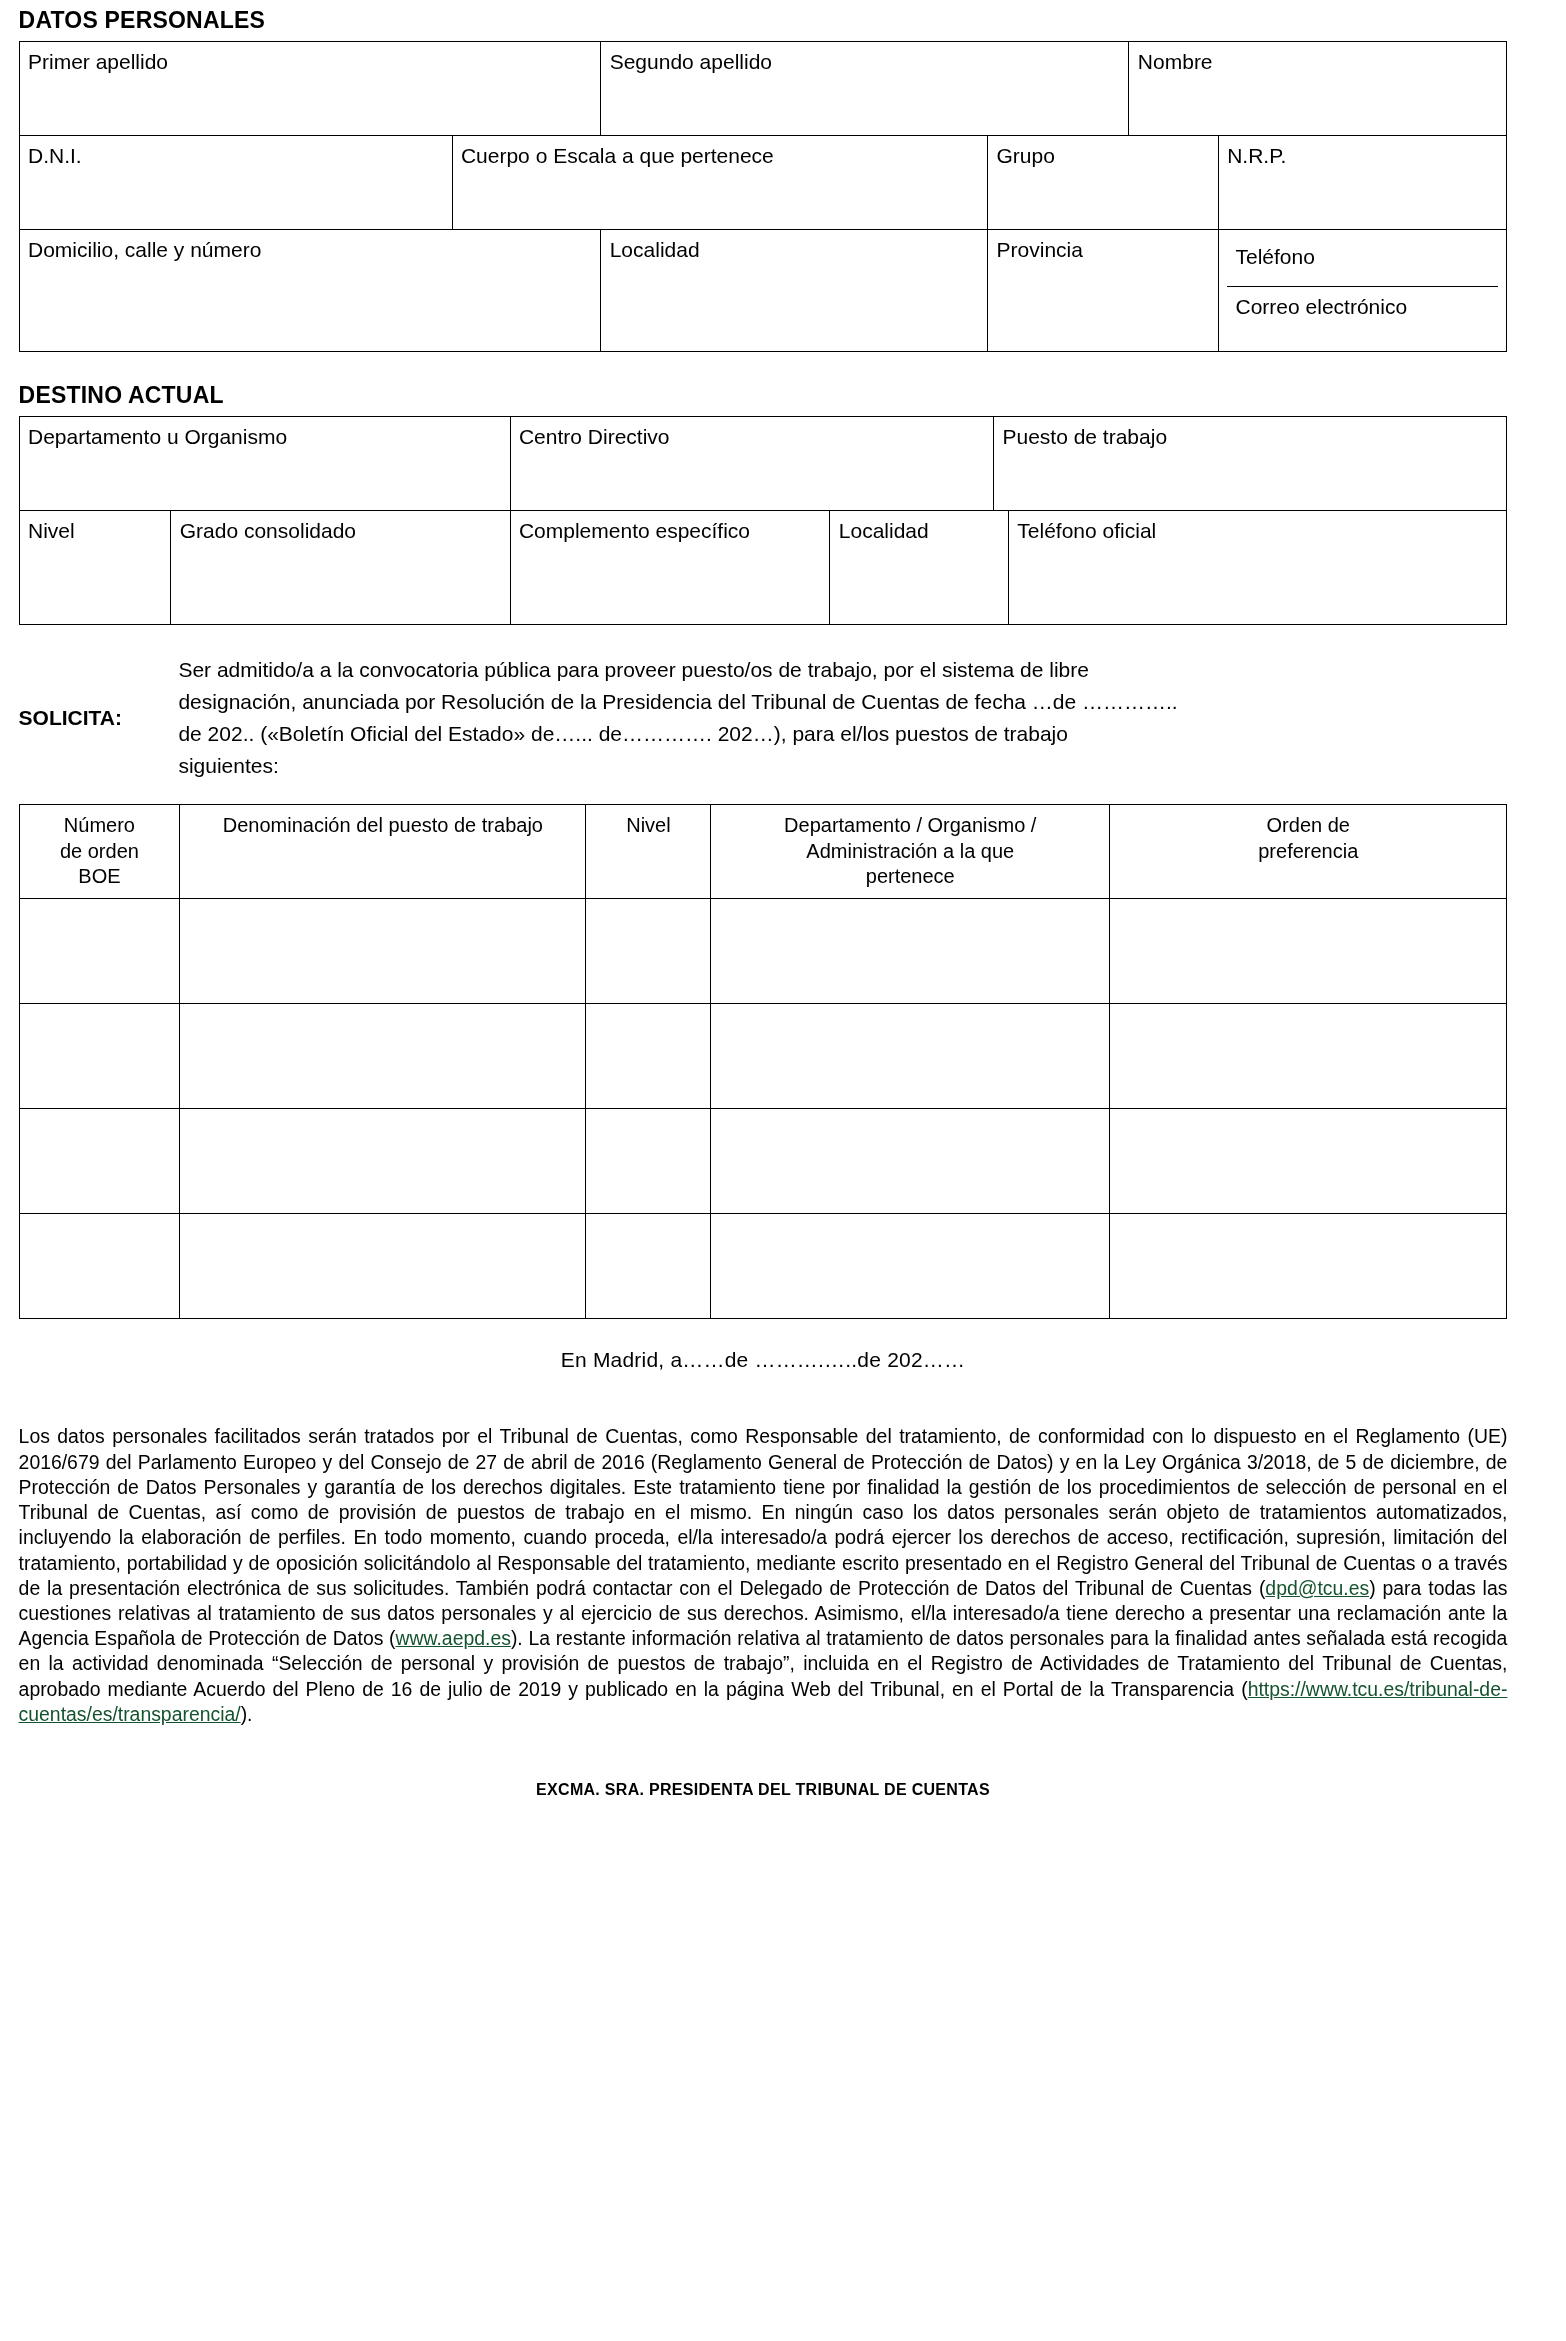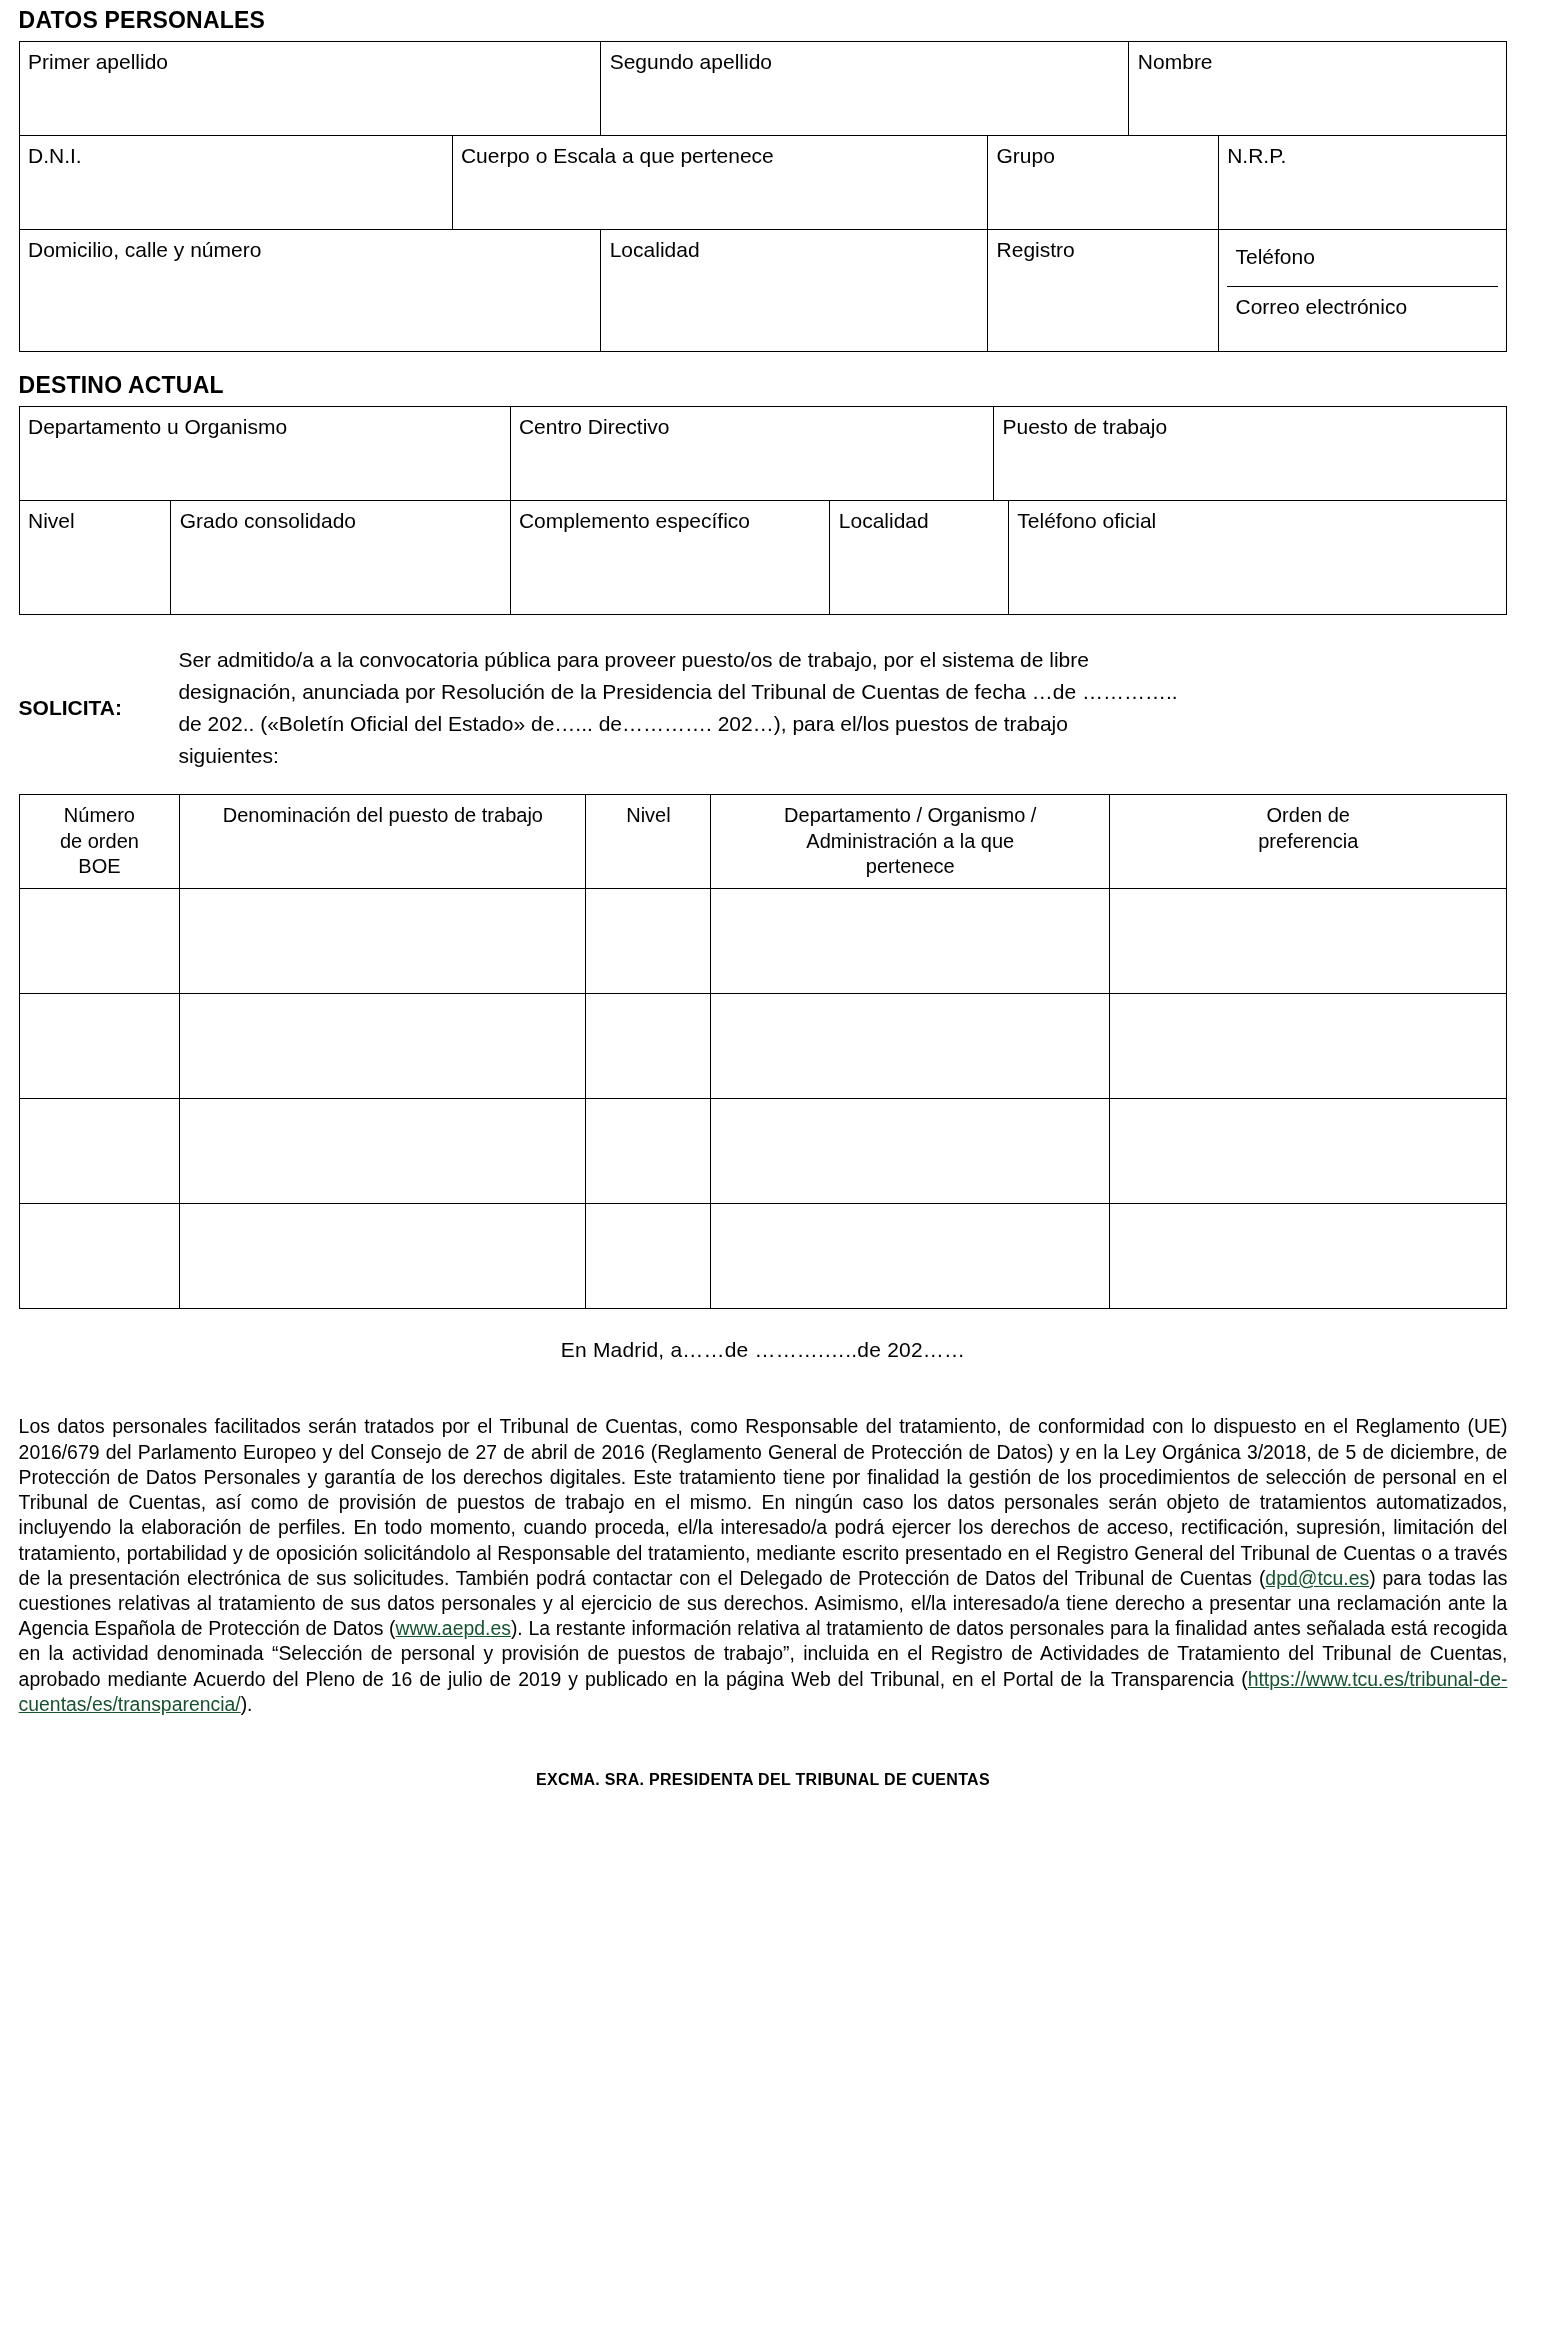--- a/index.html
+++ b/index.html
@@ -204,7 +204,7 @@
           <span class="lbl">Localidad</span>
         </td>
         <td colspan="2" class="h-tall">
-          <span class="lbl">Registro</span>
+          <span class="lbl">Provincia</span>
         </td>
         <td colspan="2" class="stack">
           <div class="sub">

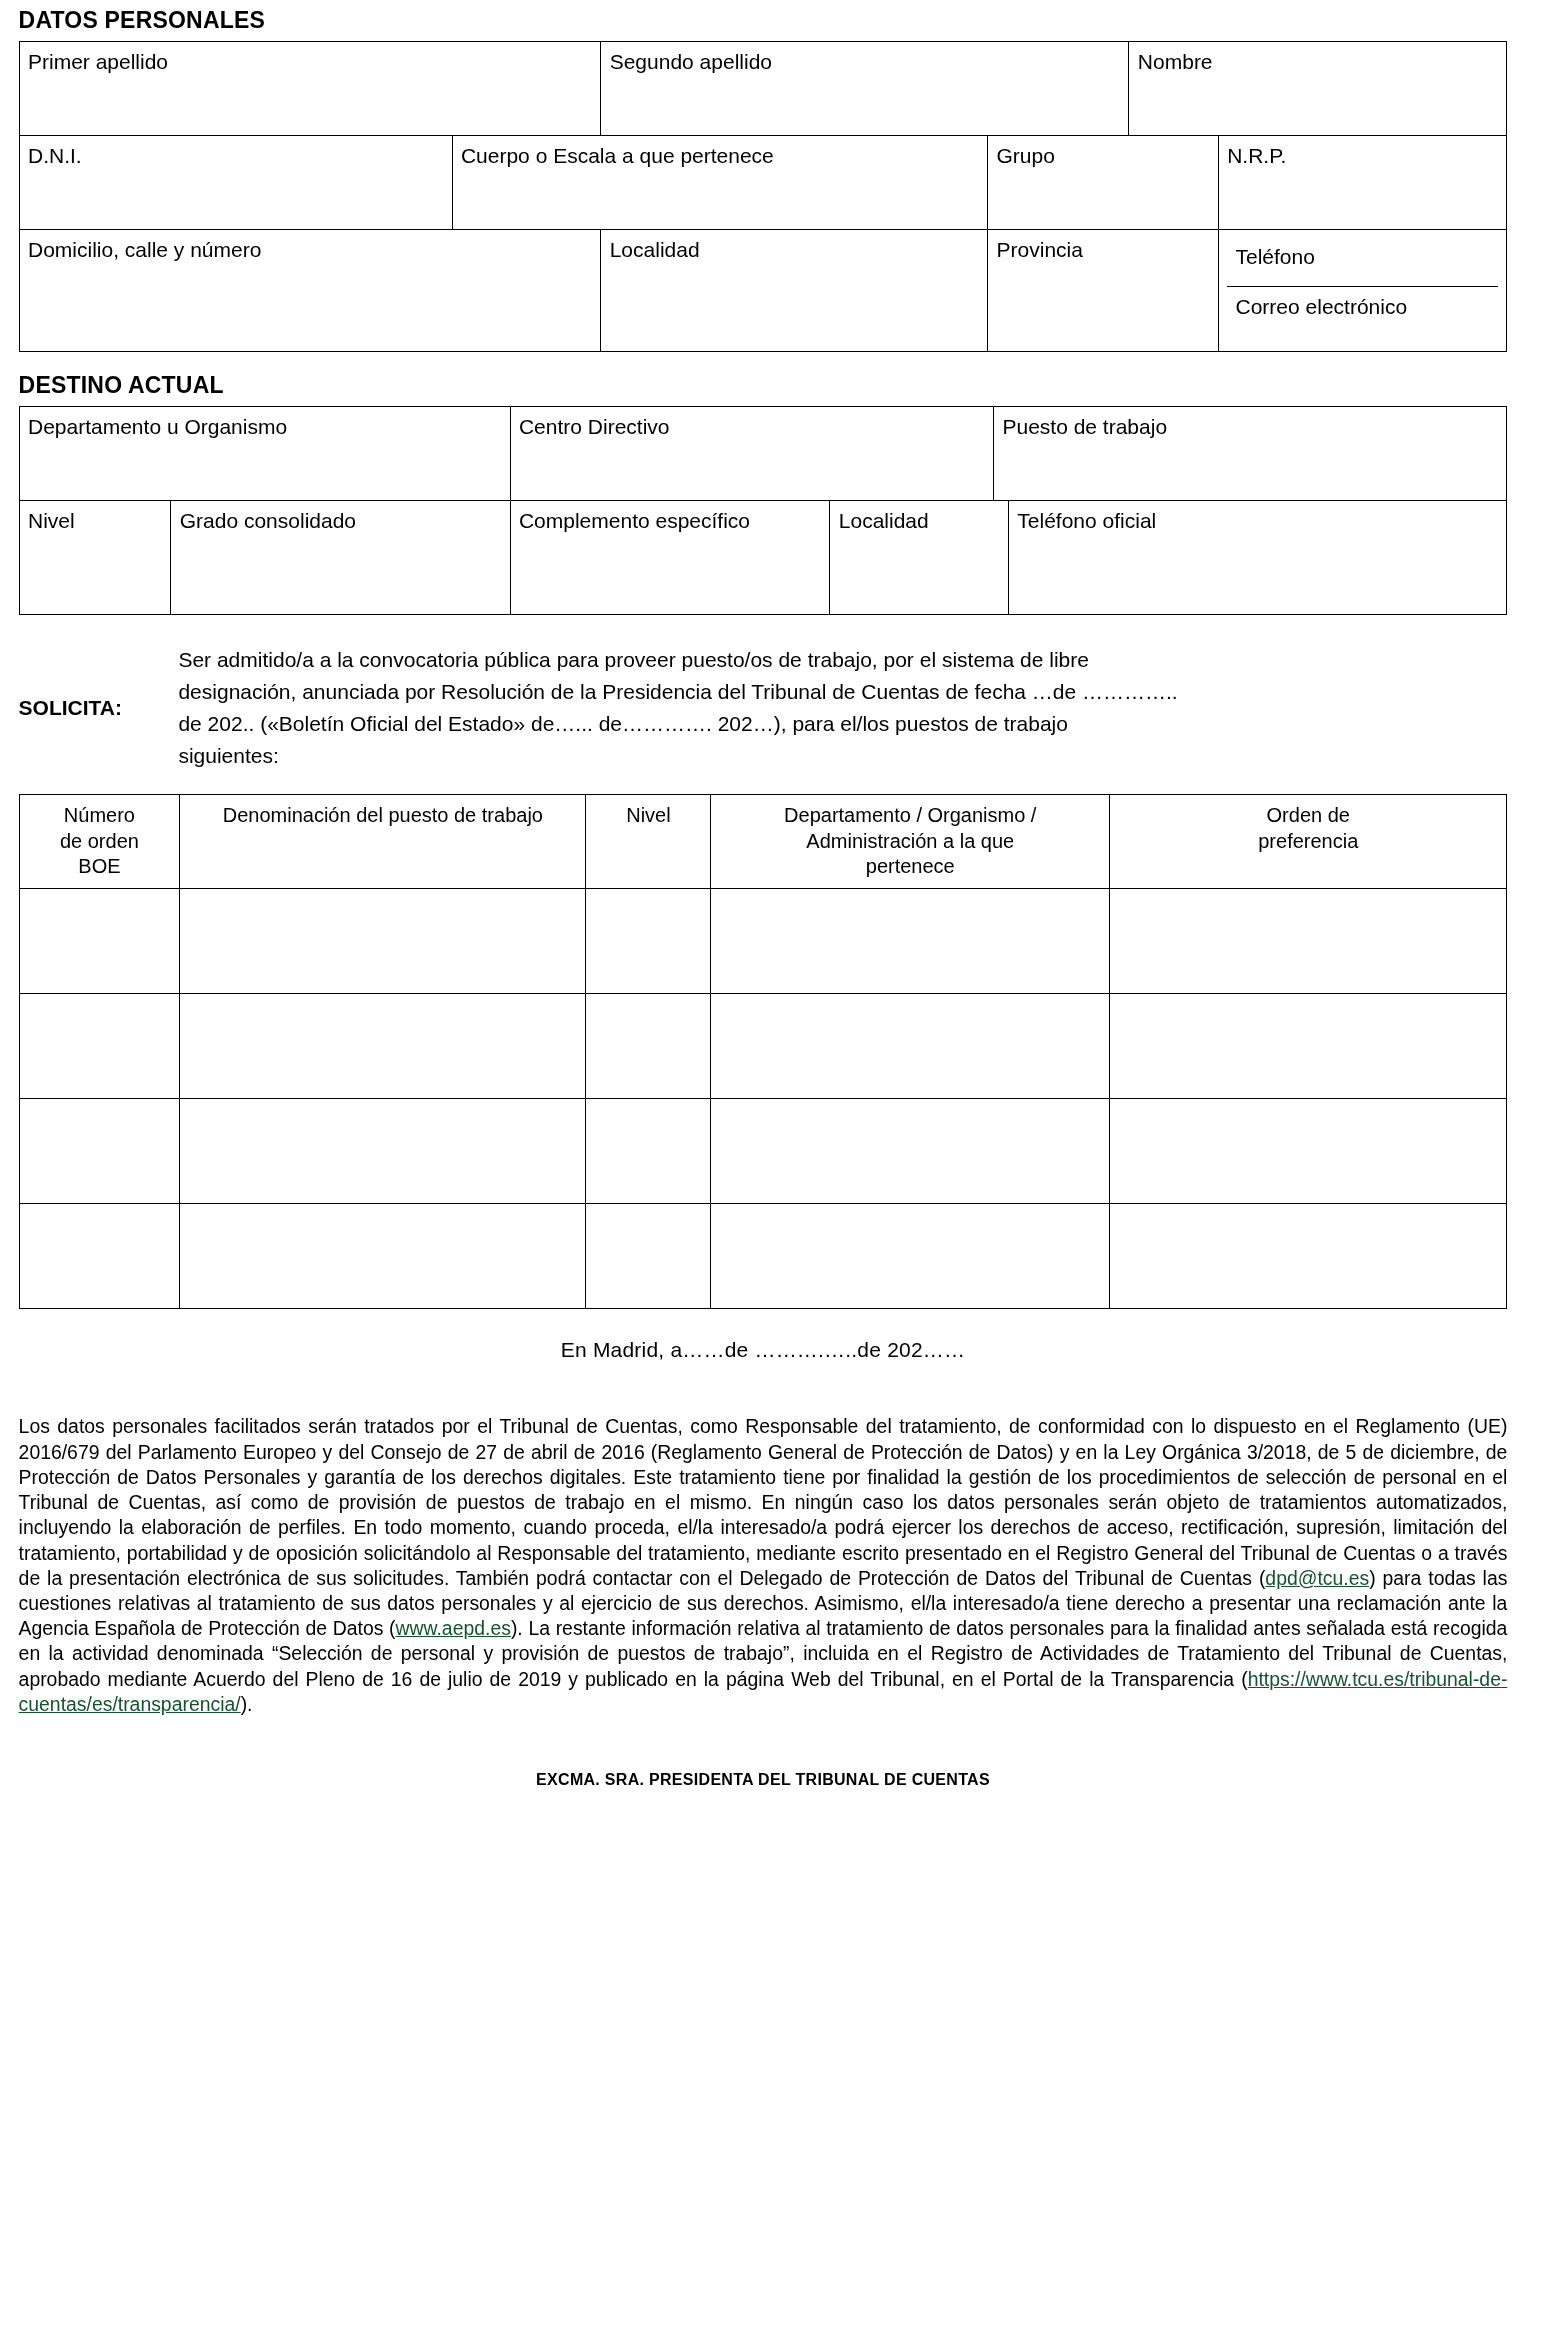--- a/index.html
+++ b/index.html
@@ -30,7 +30,7 @@
     margin: 0 0 7.6px 0;
     line-height: 1.1;
   }
-  .section-heading.destino { margin-top: 21px; }
+  .section-heading.destino { margin-top: 31px; }
 
   
   table.form {

